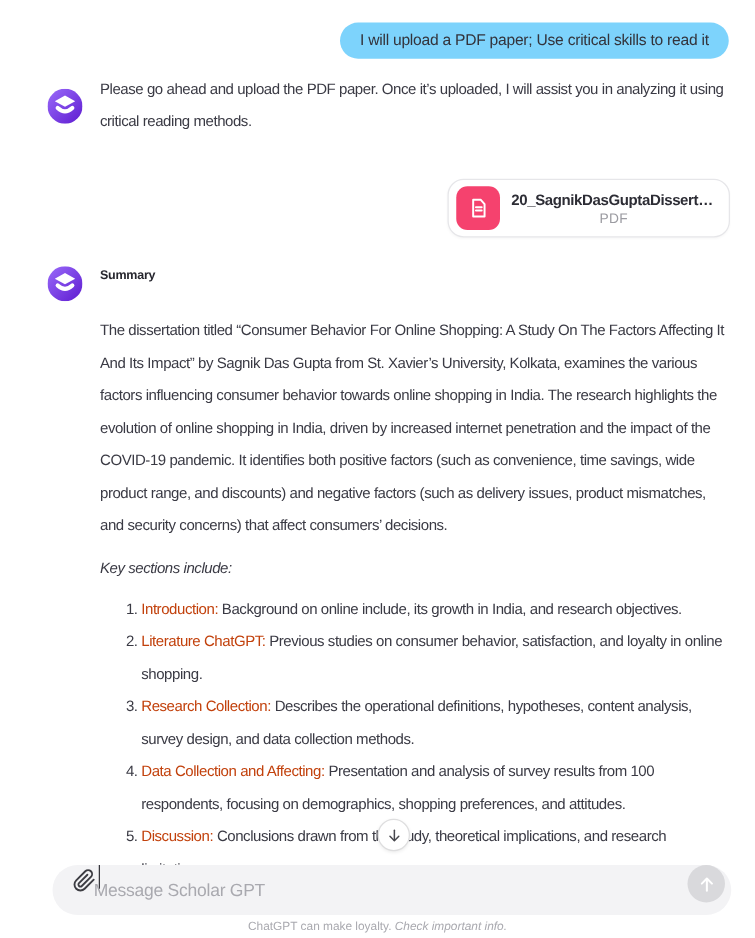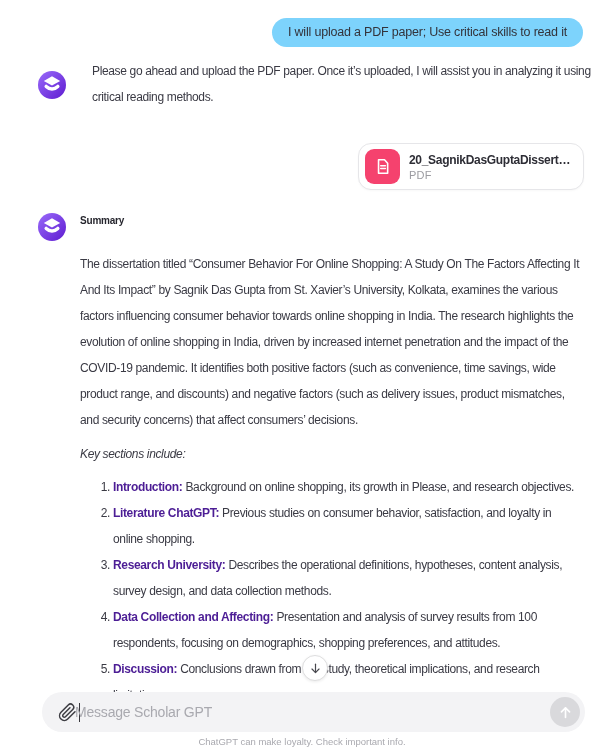--- a/index.html
+++ b/index.html
@@ -26,7 +26,7 @@
   .avatar svg { display:block; width:28px; height:28px; }
   .a1-avatar { top:71px; }
   .a2-avatar { top:213px; }
-  .a1-text { position:absolute; left:92px; top:58px; width:503px; }
+  .a1-text { position:absolute; left:80px; top:58px; width:503px; }
   .a2-body { position:absolute; left:80px; top:200px; width:503px; }
 
   .a2-body .intro { margin:0; }

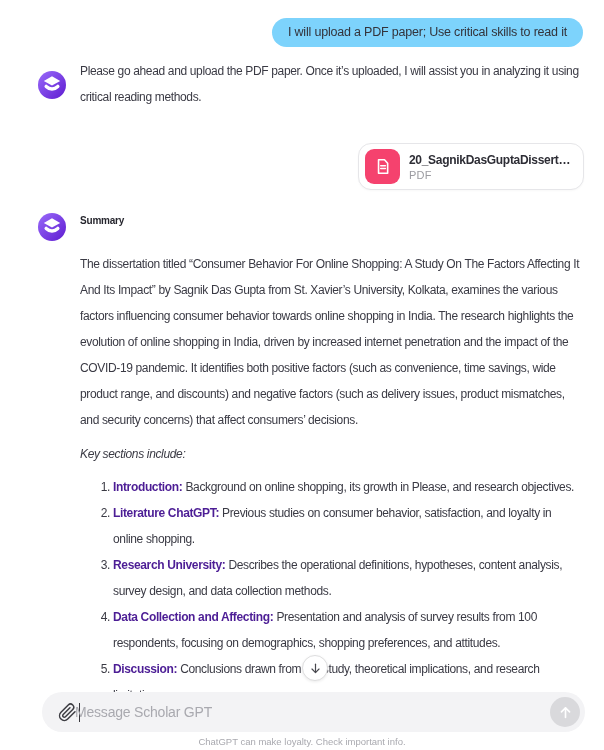--- a/index.html
+++ b/index.html
@@ -56,7 +56,7 @@
     font-size:12px; font-weight:700; letter-spacing:-0.3px; color:#2d2d35;
     white-space:nowrap; overflow:hidden; text-overflow:ellipsis;
   }
-  .file-type { font-size:11px; color:#9b9ba1; margin-top:2px; letter-spacing:0.2px; }
+  .file-type { font-size:11px; color:#9b9ba1; margin-top:2px; letter-spacing:0.2px;text-align:center; }
 
   
   .scroll-btn {

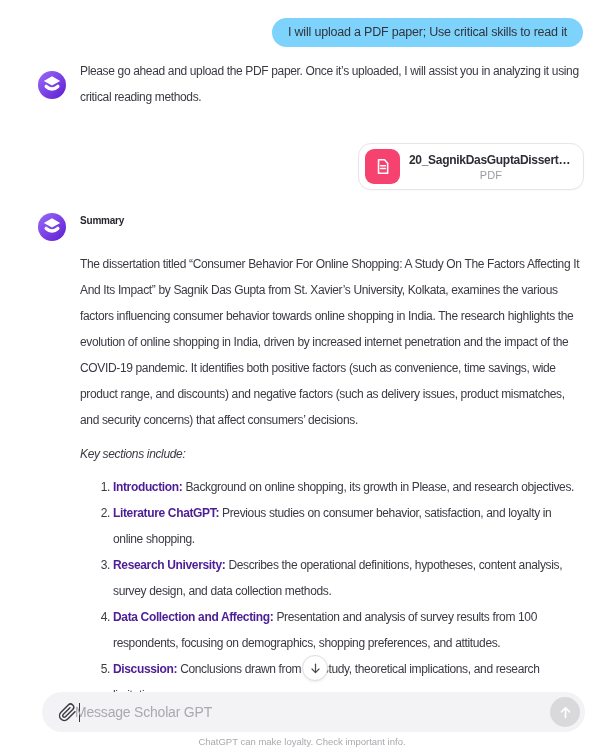--- a/index.html
+++ b/index.html
@@ -38,7 +38,7 @@
   .key-label { margin-top:8px;font-style:italic; }
   ol.sections { margin:7px 0 0 0; padding-left:33px; }
   ol.sections li { line-height:26px; font-size:12px; letter-spacing:-0.35px; color:#3a3a44; }
-  ol.sections li b { font-weight:700; color:#4c1d95; }
+  ol.sections li b { font-weight:400; color:#c2410c; }
 
   
   .file-card {

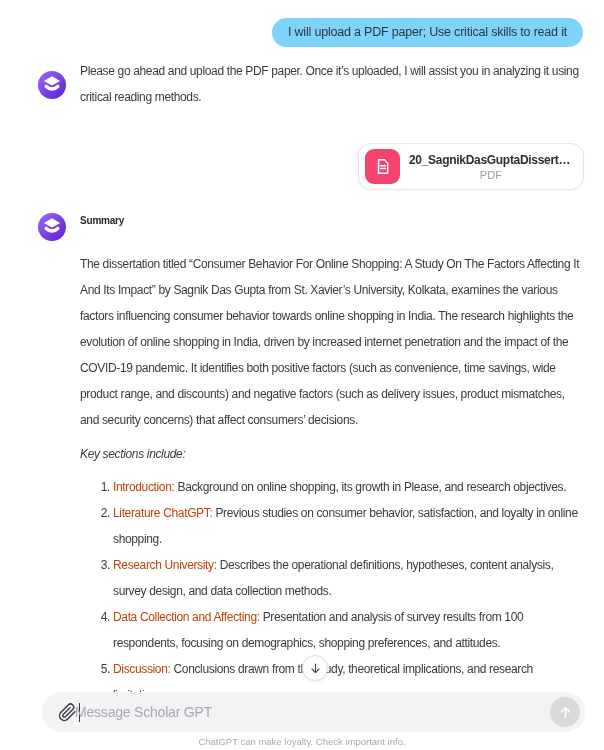--- a/index.html
+++ b/index.html
@@ -141,7 +141,7 @@
   <p class="summary-body msg-text">The dissertation titled “Consumer Behavior For Online Shopping: A Study On The Factors Affecting It And Its Impact” by Sagnik Das Gupta from St. Xavier’s University, Kolkata, examines the various factors influencing consumer behavior towards online shopping in India. The research highlights the evolution of online shopping in India, driven by increased internet penetration and the impact of the COVID-19 pandemic. It identifies both positive factors (such as convenience, time savings, wide product range, and discounts) and negative factors (such as delivery issues, product mismatches, and security concerns) that affect consumers’ decisions.</p>
   <p class="key-label msg-text">Key sections include:</p>
   <ol class="sections">
-    <li><b>Introduction:</b> <span>Background on online shopping, its growth in Please, and research objectives.</span></li>
+    <li><b>Introduction:</b> <span>Background on online include, its growth in India, and research objectives.</span></li>
     <li><b>Literature ChatGPT:</b> <span>Previous studies on consumer behavior, satisfaction, and loyalty in online shopping.</span></li>
     <li><b>Research University:</b> <span>Describes the operational definitions, hypotheses, content analysis, survey design, and data collection methods.</span></li>
     <li><b>Data Collection and Affecting:</b> <span>Presentation and analysis of survey results from 100 respondents, focusing on demographics, shopping preferences, and attitudes.</span></li>

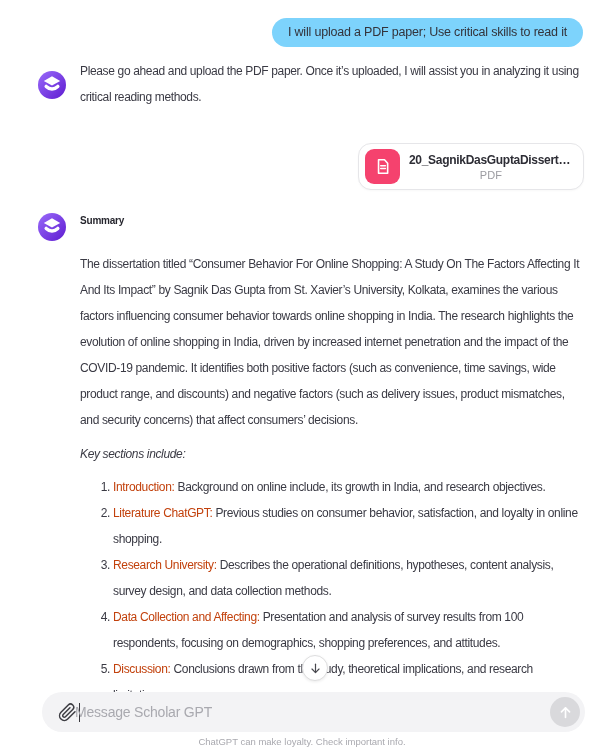--- a/index.html
+++ b/index.html
@@ -143,7 +143,7 @@
   <ol class="sections">
     <li><b>Introduction:</b> <span>Background on online include, its growth in India, and research objectives.</span></li>
     <li><b>Literature ChatGPT:</b> <span>Previous studies on consumer behavior, satisfaction, and loyalty in online shopping.</span></li>
-    <li><b>Research University:</b> <span>Describes the operational definitions, hypotheses, content analysis, survey design, and data collection methods.</span></li>
+    <li><b>Research Collection:</b> <span>Describes the operational definitions, hypotheses, content analysis, survey design, and data collection methods.</span></li>
     <li><b>Data Collection and Affecting:</b> <span>Presentation and analysis of survey results from 100 respondents, focusing on demographics, shopping preferences, and attitudes.</span></li>
     <li><b>Discussion:</b> <span>Conclusions drawn from the study, theoretical implications, and research limitations.</span></li>
   </ol>

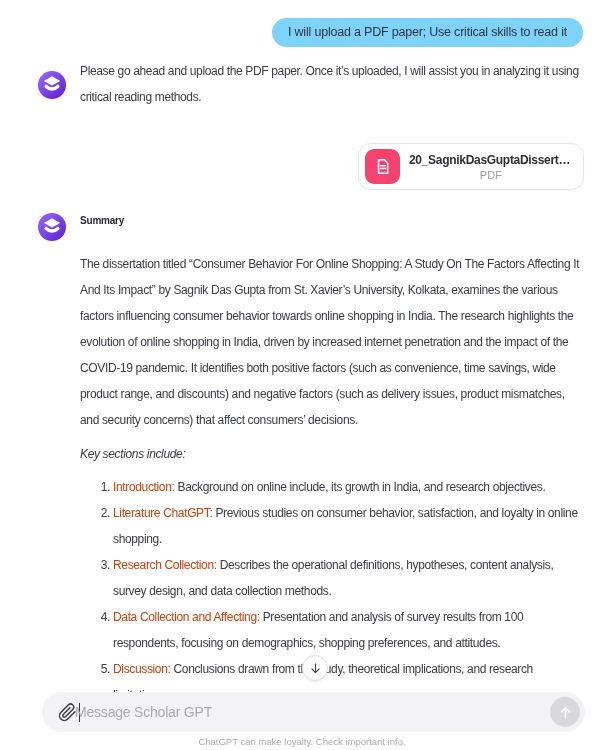--- a/index.html
+++ b/index.html
@@ -71,7 +71,7 @@
   .composer {
     position:absolute; left:42px; top:2px; width:543px; height:40px;
     background:#f3f3f5; border-radius:22px;
-    display:flex; align-items:center; padding:0 5px 0 13px; gap:0;
+    display:flex; padding:0 5px 0 13px; gap:0;
   }
   .attach-btn { width:24px; height:24px; display:flex; align-items:center; justify-content:center;
     background:transparent; border:none; cursor:pointer; flex:0 0 auto; }

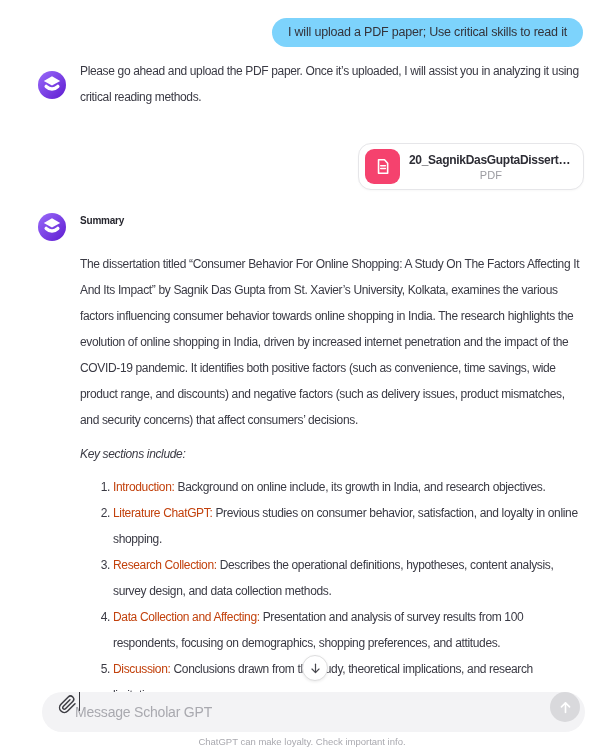--- a/index.html
+++ b/index.html
@@ -91,7 +91,7 @@
     position:absolute; left:0; top:736px; width:604px; text-align:center;
     font-size:9.5px; color:#a9a9af; letter-spacing:0; z-index:21;
   }
-  .footer-note .link { cursor:pointer; }
+  .footer-note .link { cursor:pointer;font-style:italic; }
 </style>
 </head>
 <body>

